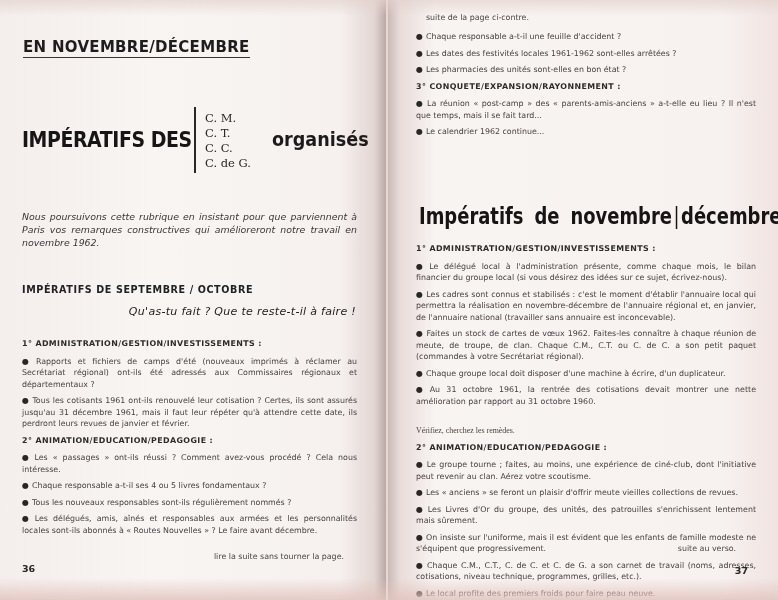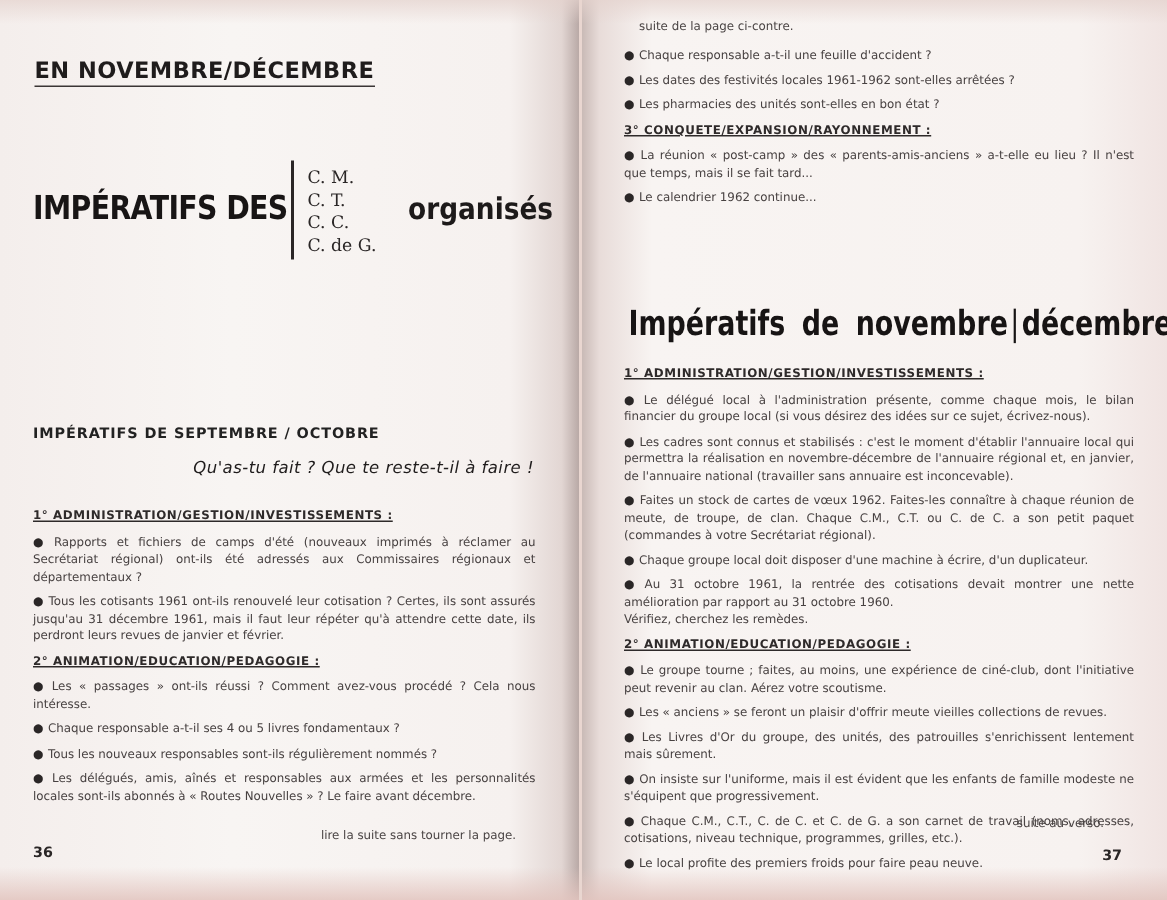--- a/index.html
+++ b/index.html
@@ -77,7 +77,6 @@
   .col .sec {
     font-weight: bold; font-size: 7.9px; letter-spacing: 0.4px; color: #2e2a2a;
     margin: 0 0 6px 0;
-    text-decoration: underline;
   }
   .col .item { margin: 0 0 5px 0; }
   .col .item .bullet { color: #2a2626; font-size: 8px; margin-right: 3px; }

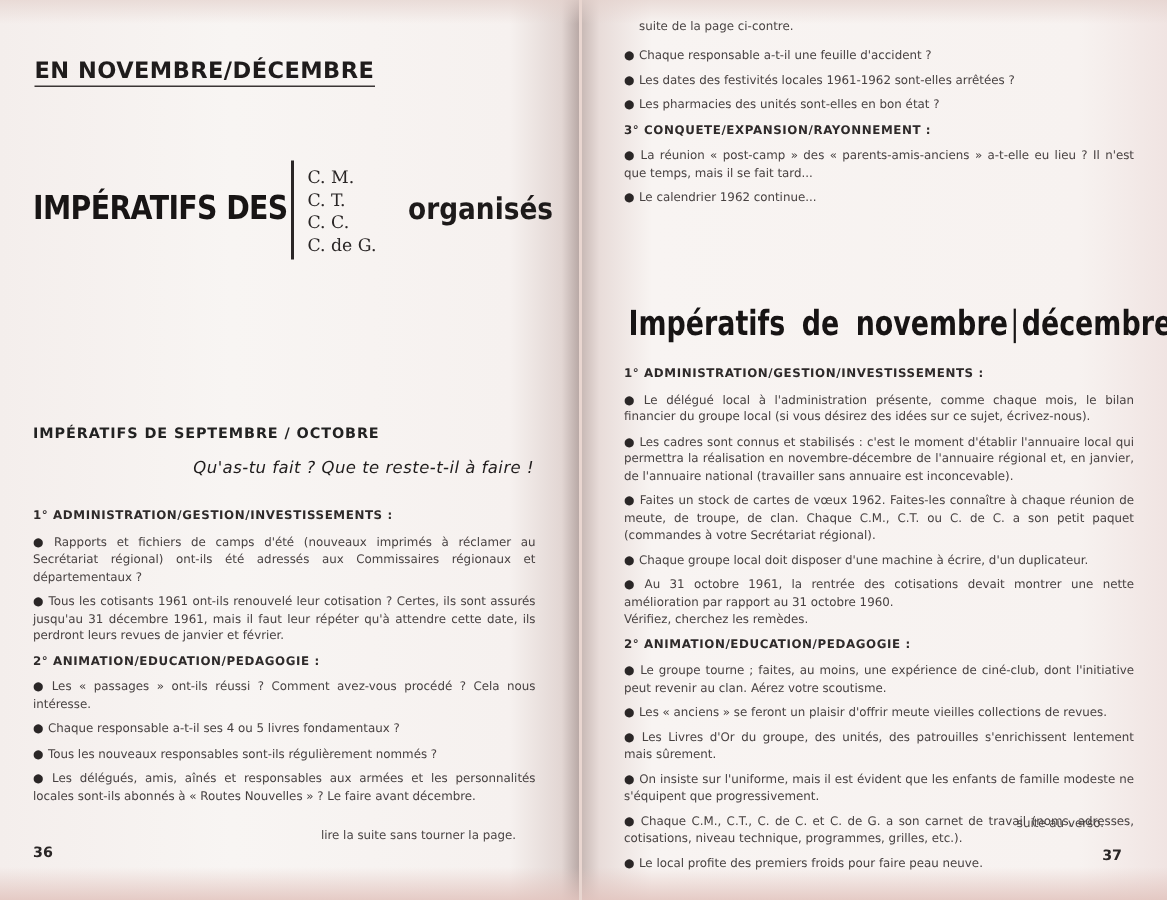--- a/index.html
+++ b/index.html
@@ -126,6 +126,7 @@
       <div class="title-end">organisés</div>
     </div>
 
+    <div class="intro">Nous poursuivons cette rubrique en insistant pour que parviennent à Paris vos remarques constructives qui amélioreront notre travail en novembre 1962.</div>
 
     <div class="subhead">IMPÉRATIFS  DE  SEPTEMBRE / OCTOBRE</div>
     <div class="motto">Qu'as-tu fait ? Que te reste-t-il à faire !</div>

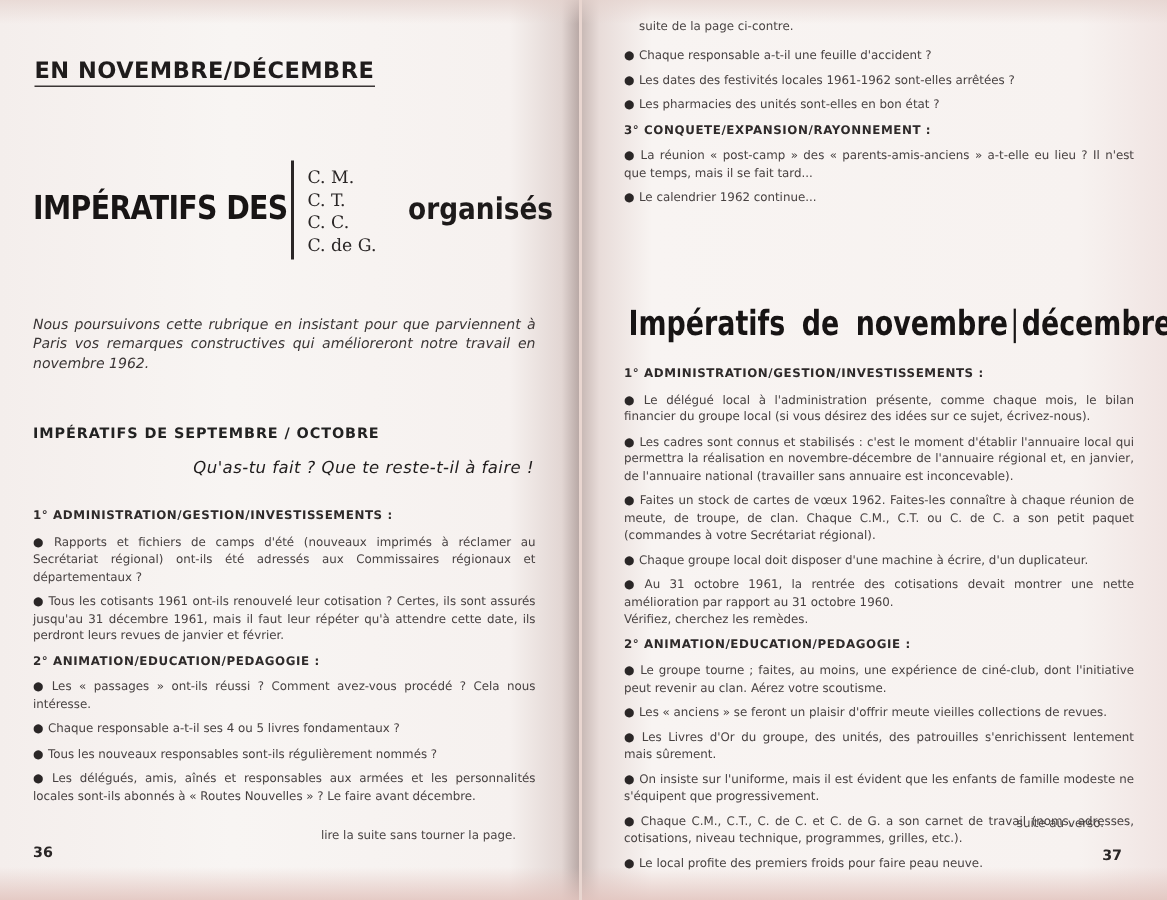--- a/index.html
+++ b/index.html
@@ -80,7 +80,7 @@
   }
   .col .item { margin: 0 0 5px 0; }
   .col .item .bullet { color: #2a2626; font-size: 8px; margin-right: 3px; }
-  .col .plain { margin: 0 0 5px 0; }
+  .col .plain { margin: 18px 0 5px 0; font-family: Liberation Serif, serif; }
   .turn-note {
     position: absolute; right: 42px; top: 552px;
     font-size: 7.9px; color: #4a4444;

